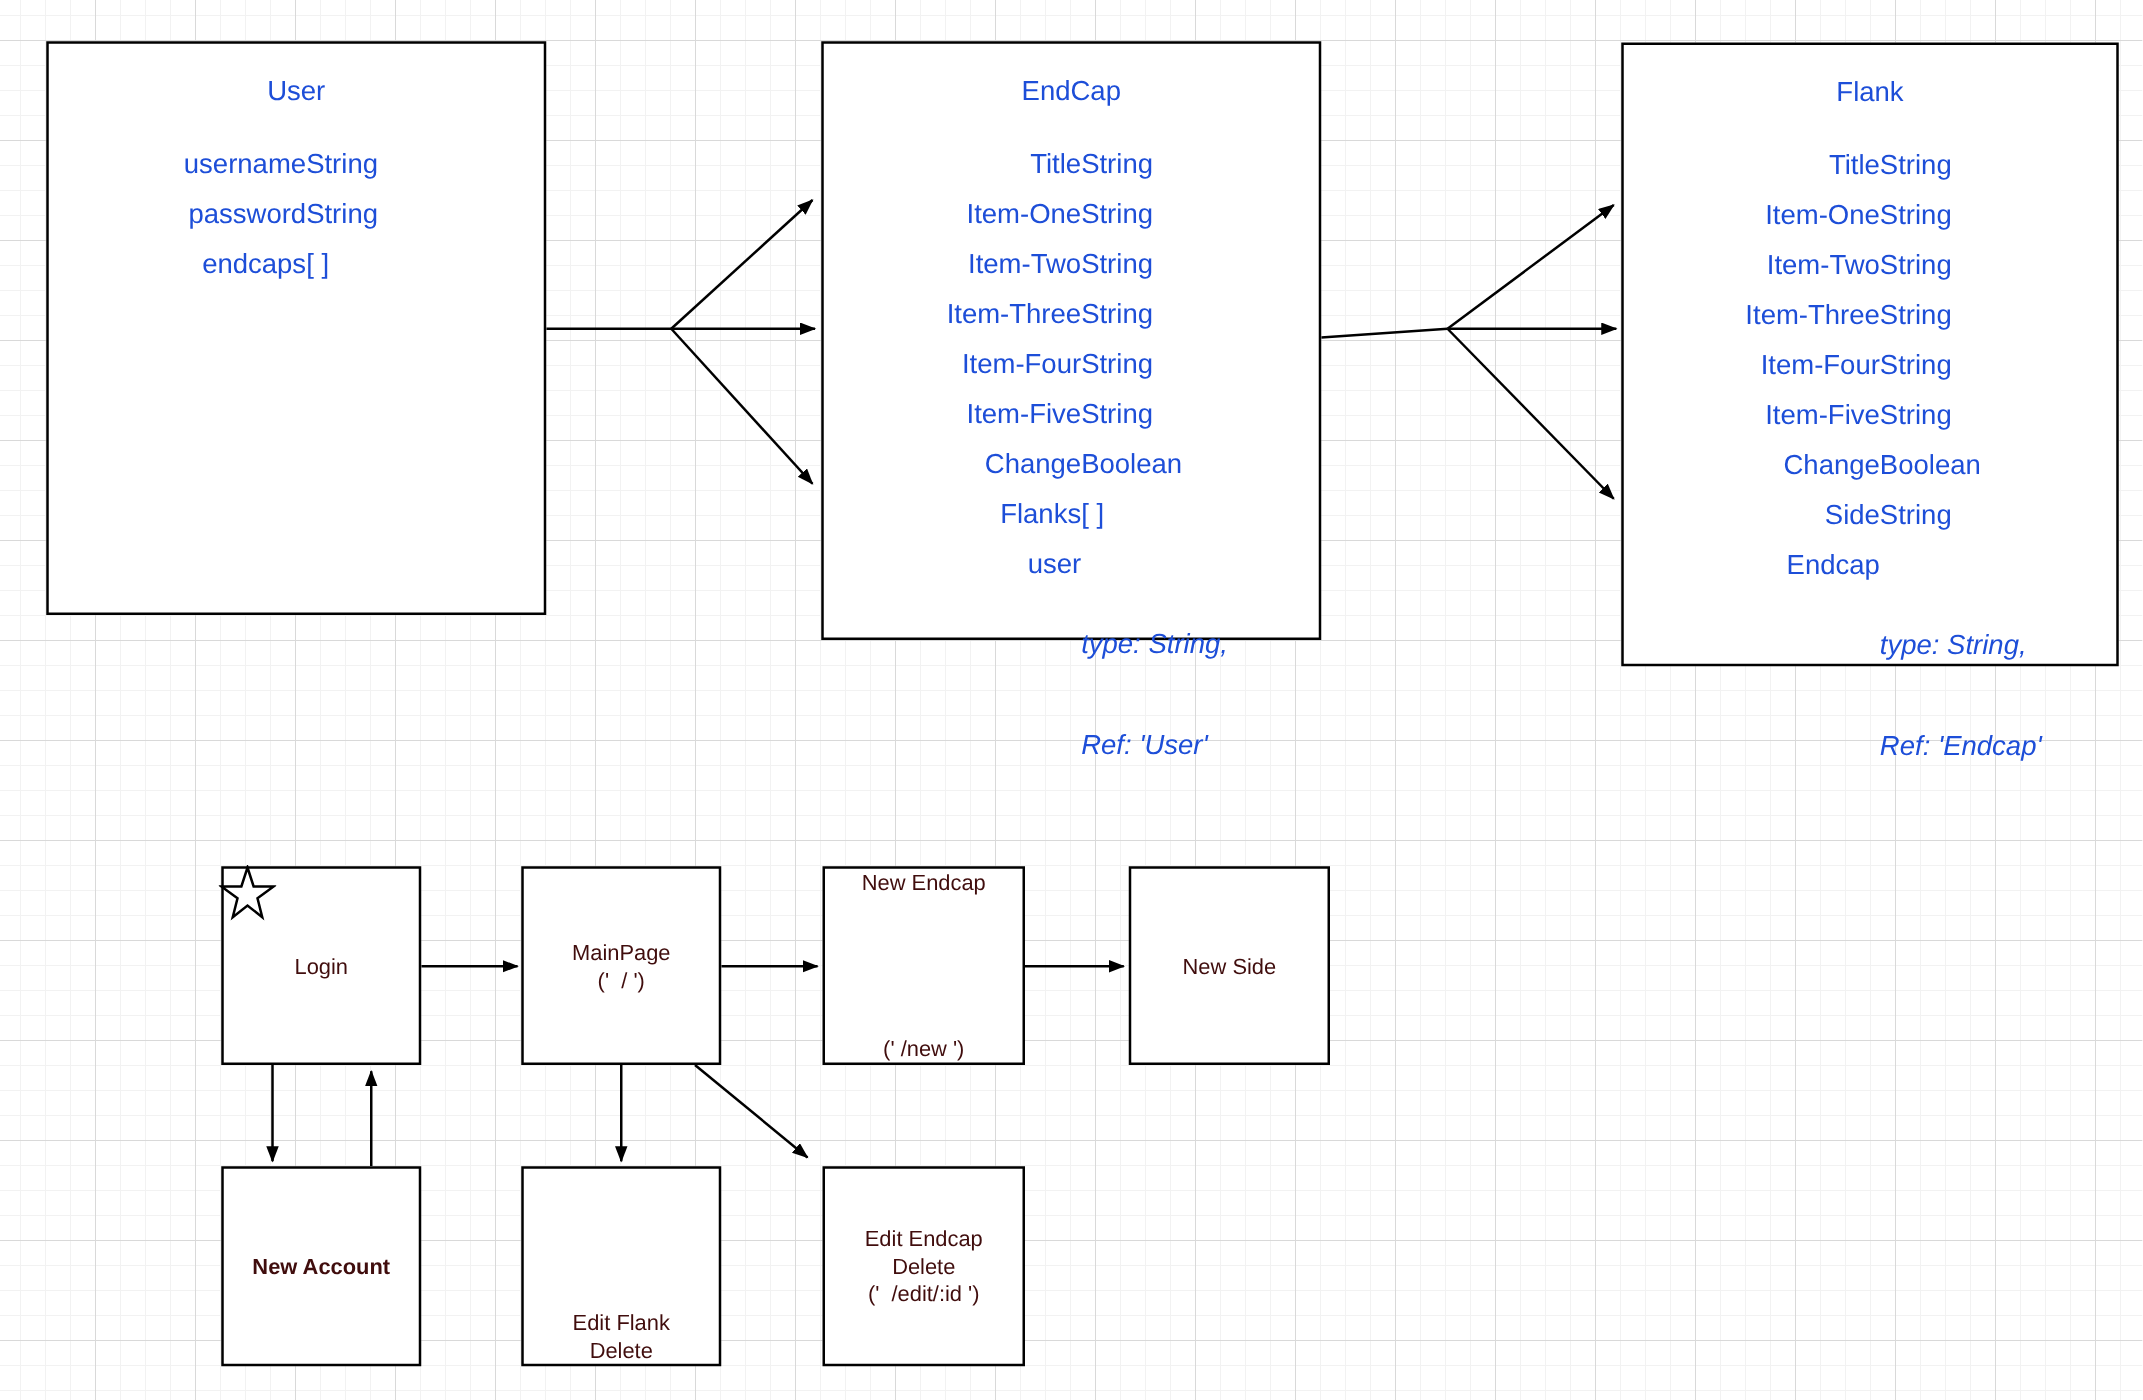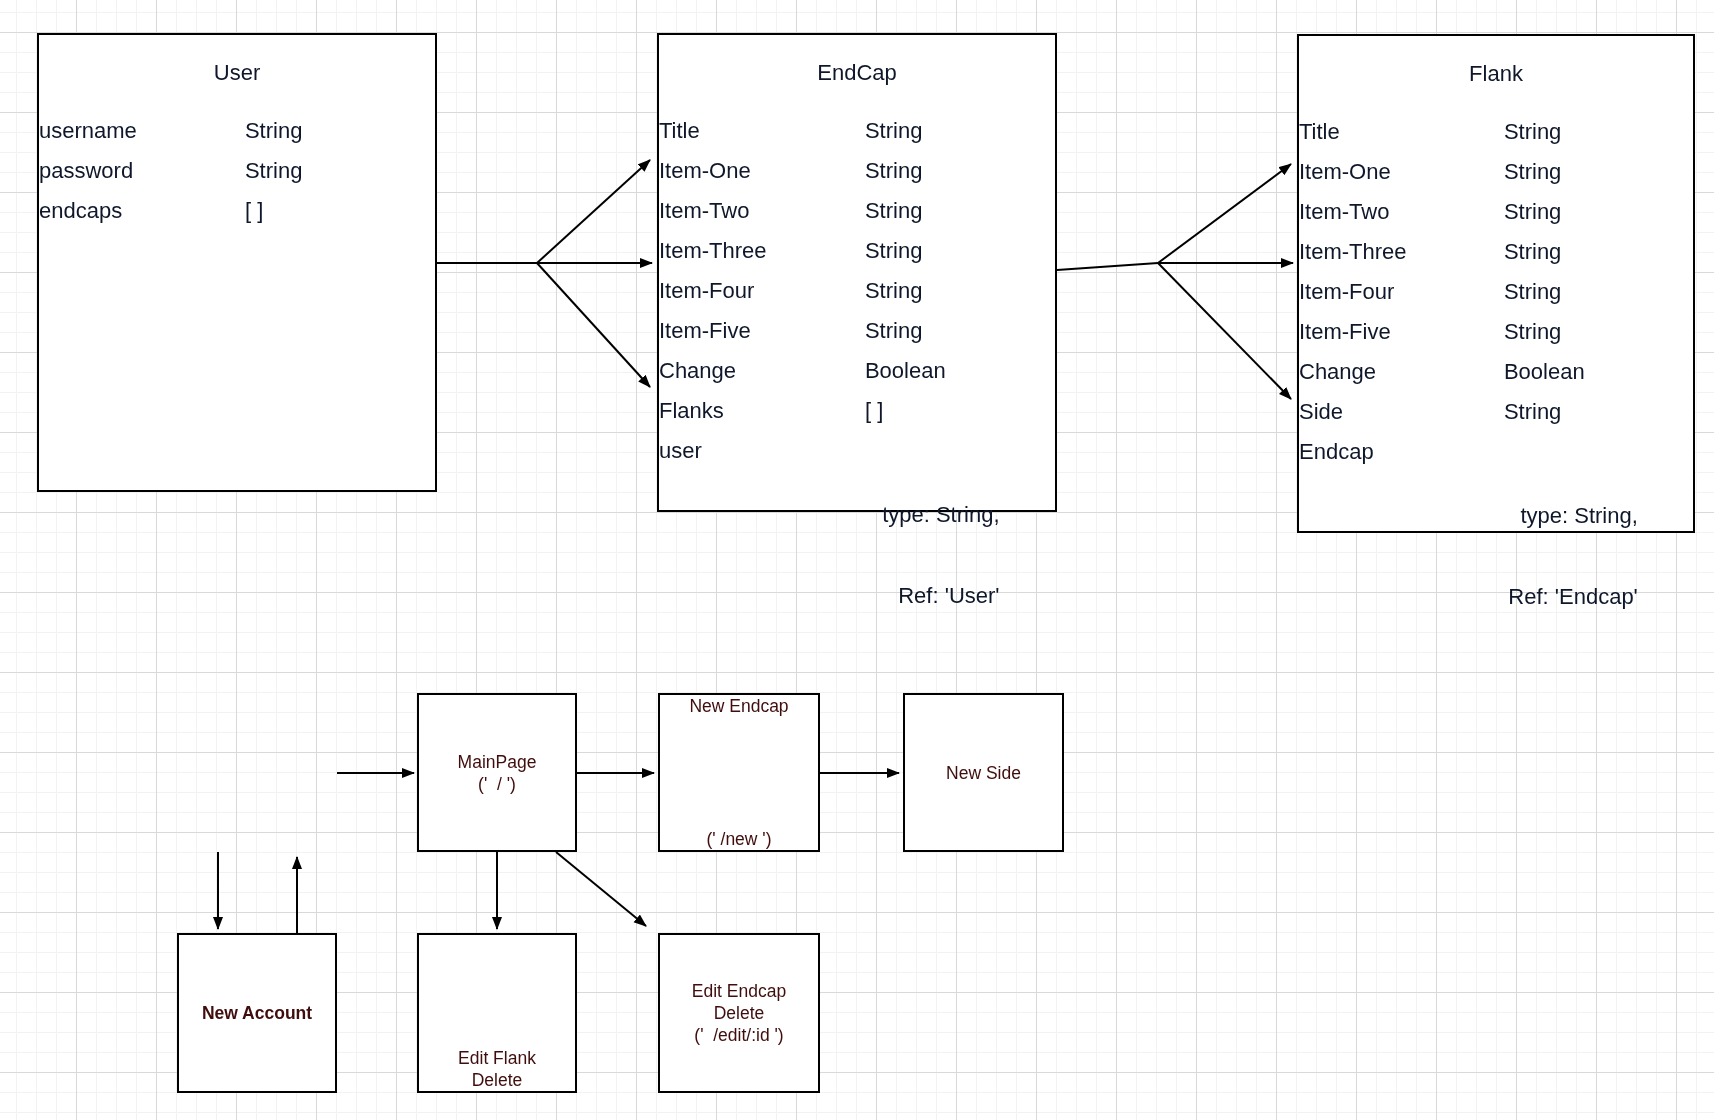--- a/index.html
+++ b/index.html
@@ -25,7 +25,7 @@
     background:#fff;
     border:2px solid #000;
     box-sizing:border-box;
-    color:#0f172a;
+    color:#1d4ed8;
     font-size:22px;
   }
   .entity-title{

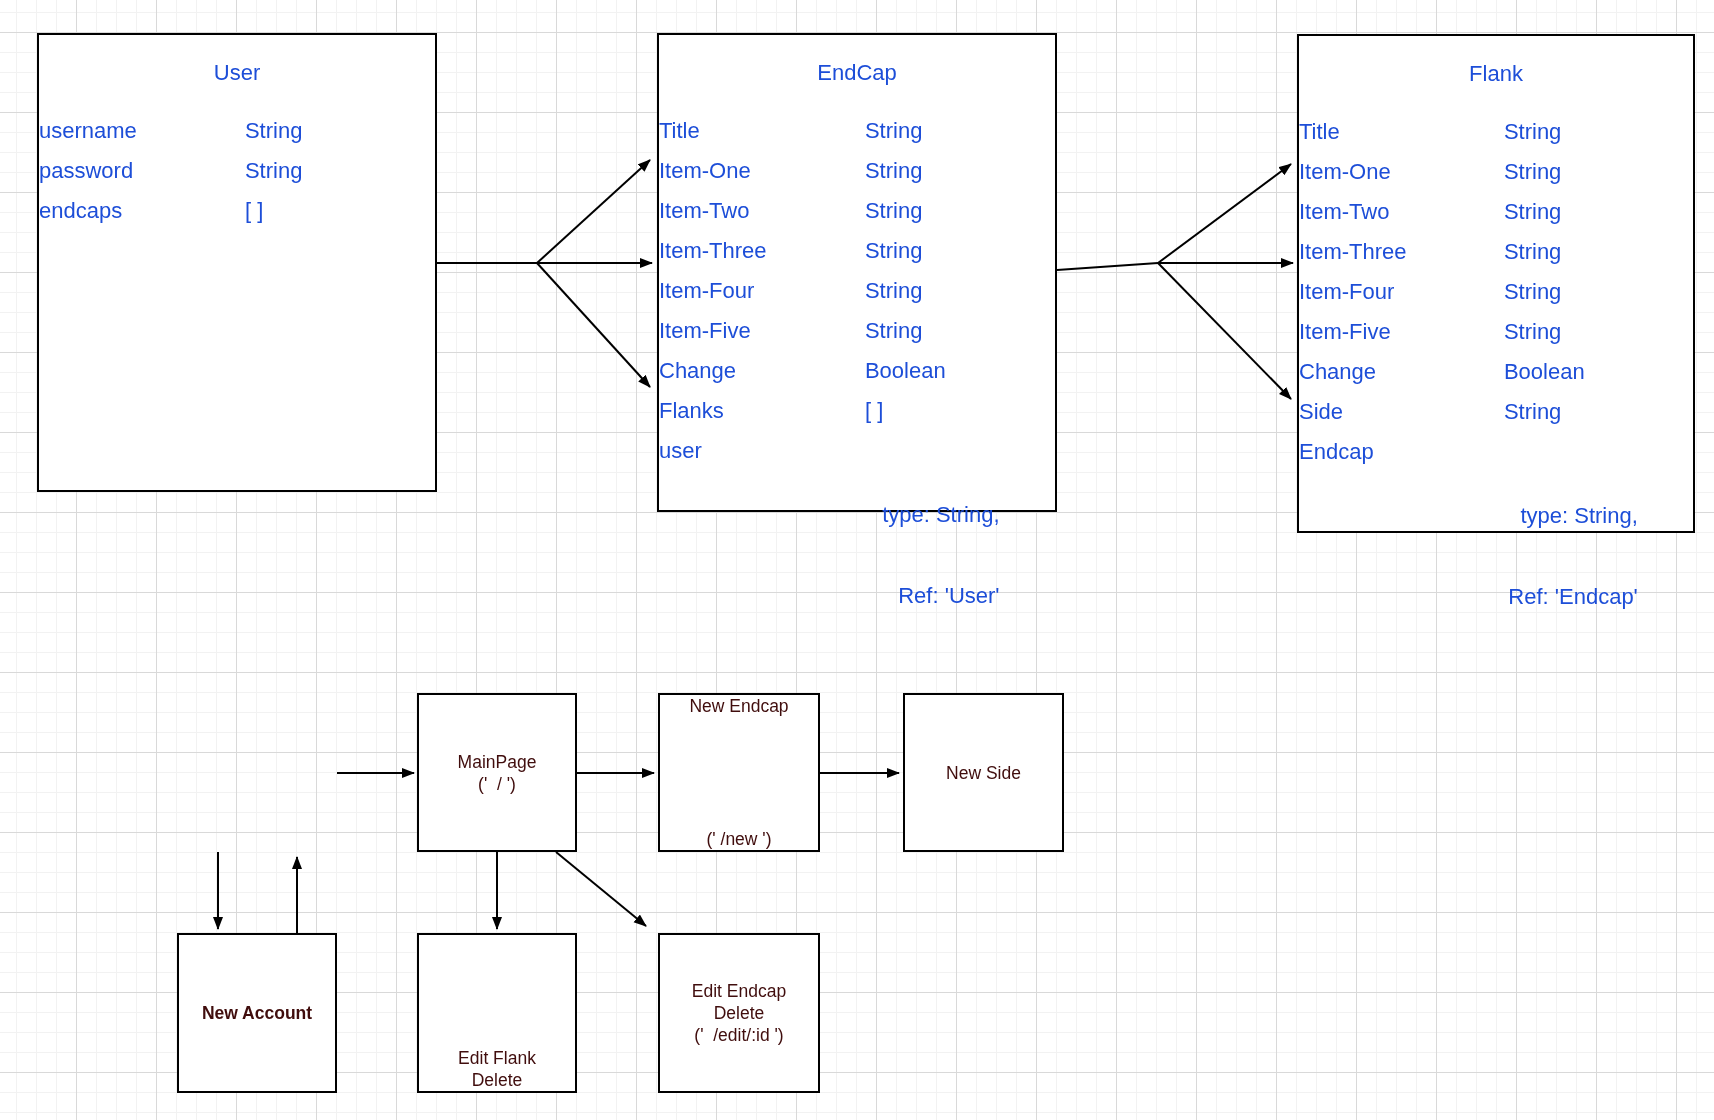--- a/index.html
+++ b/index.html
@@ -35,7 +35,7 @@
   }
   .rows{margin-top:26px;}
   .frow{display:flex;height:40px;align-items:center;}
-  .cell-name{width:52%;text-align:left;white-space:pre;}
+  .cell-name{width:52%;text-align:right;white-space:pre;}
   .cell-type{width:26%;text-align:left;white-space:pre;}
   .frow-tall{display:flex;align-items:flex-start;}
   .frow-tall .cell-name{line-height:40px;}

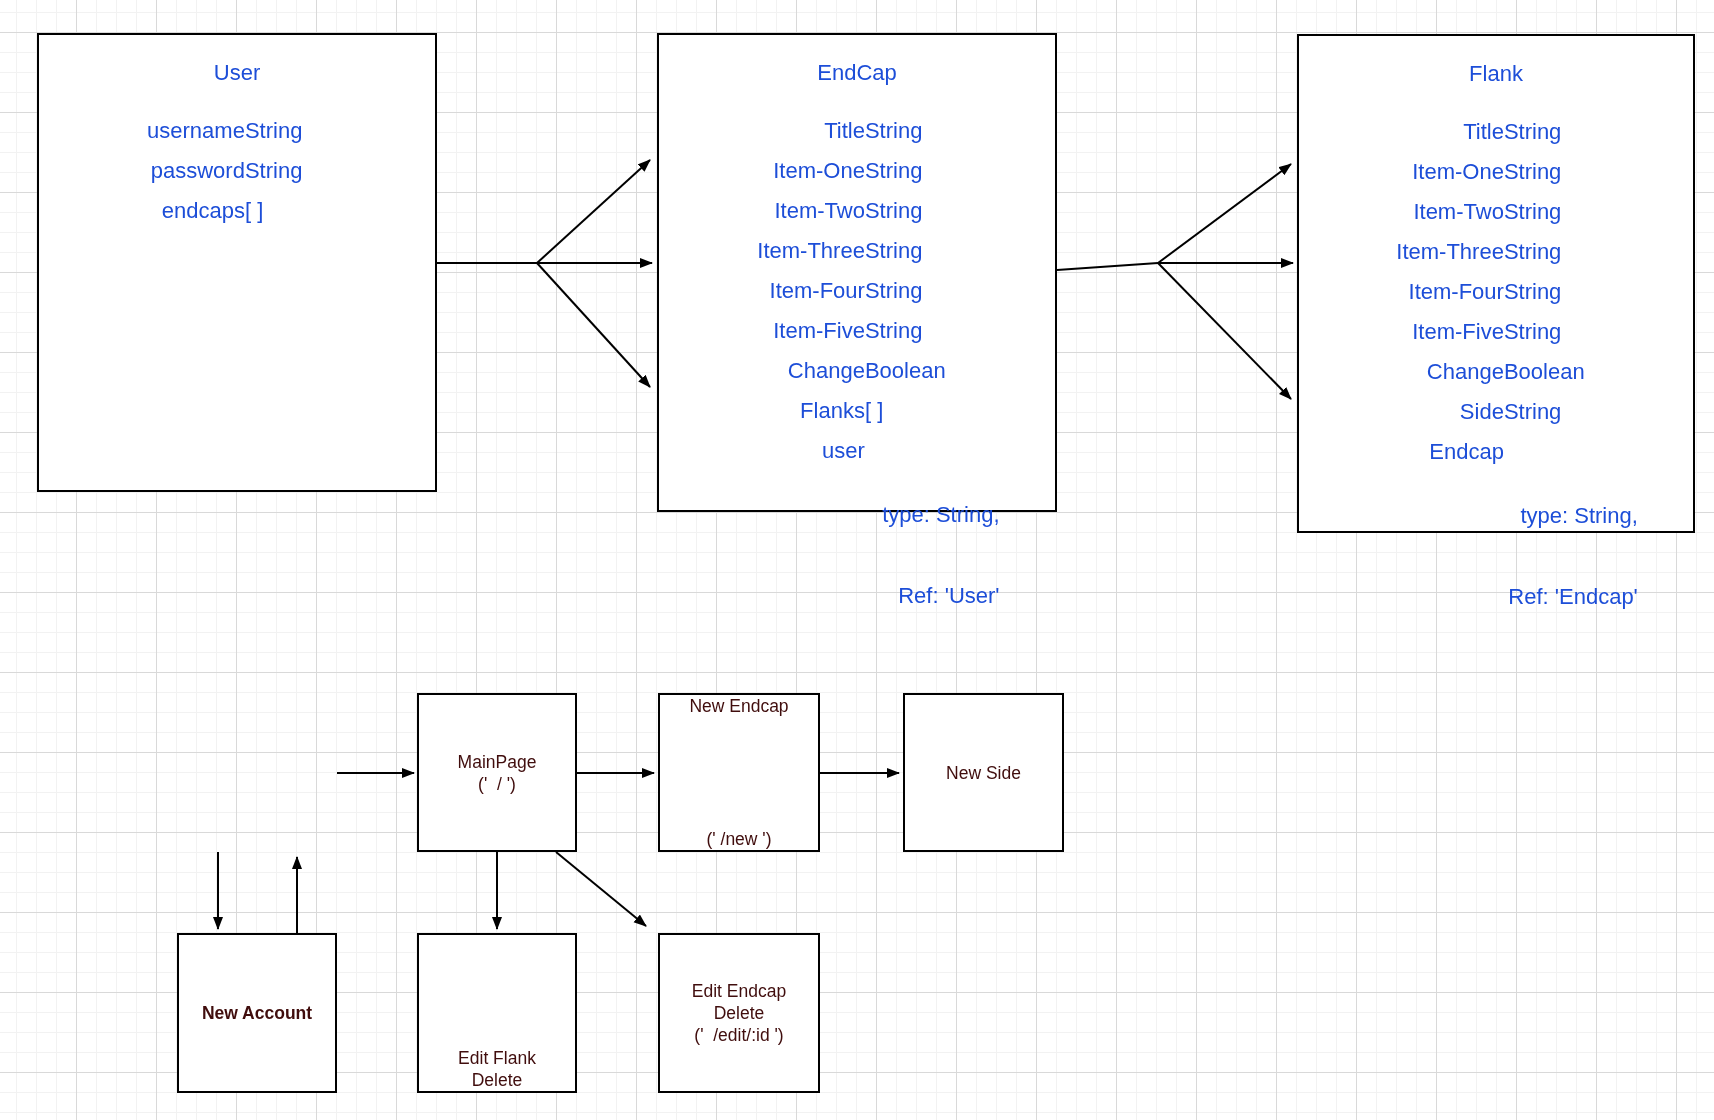--- a/index.html
+++ b/index.html
@@ -39,7 +39,7 @@
   .cell-type{width:26%;text-align:left;white-space:pre;}
   .frow-tall{display:flex;align-items:flex-start;}
   .frow-tall .cell-name{line-height:40px;}
-  .cell-type-multi{width:34%;padding-top:16px;line-height:27px;text-align:right;white-space:pre;}
+  .cell-type-multi{width:34%;padding-top:16px;line-height:27px;text-align:left;white-space:pre;font-style:italic;}
 
   .flow{
     position:absolute;

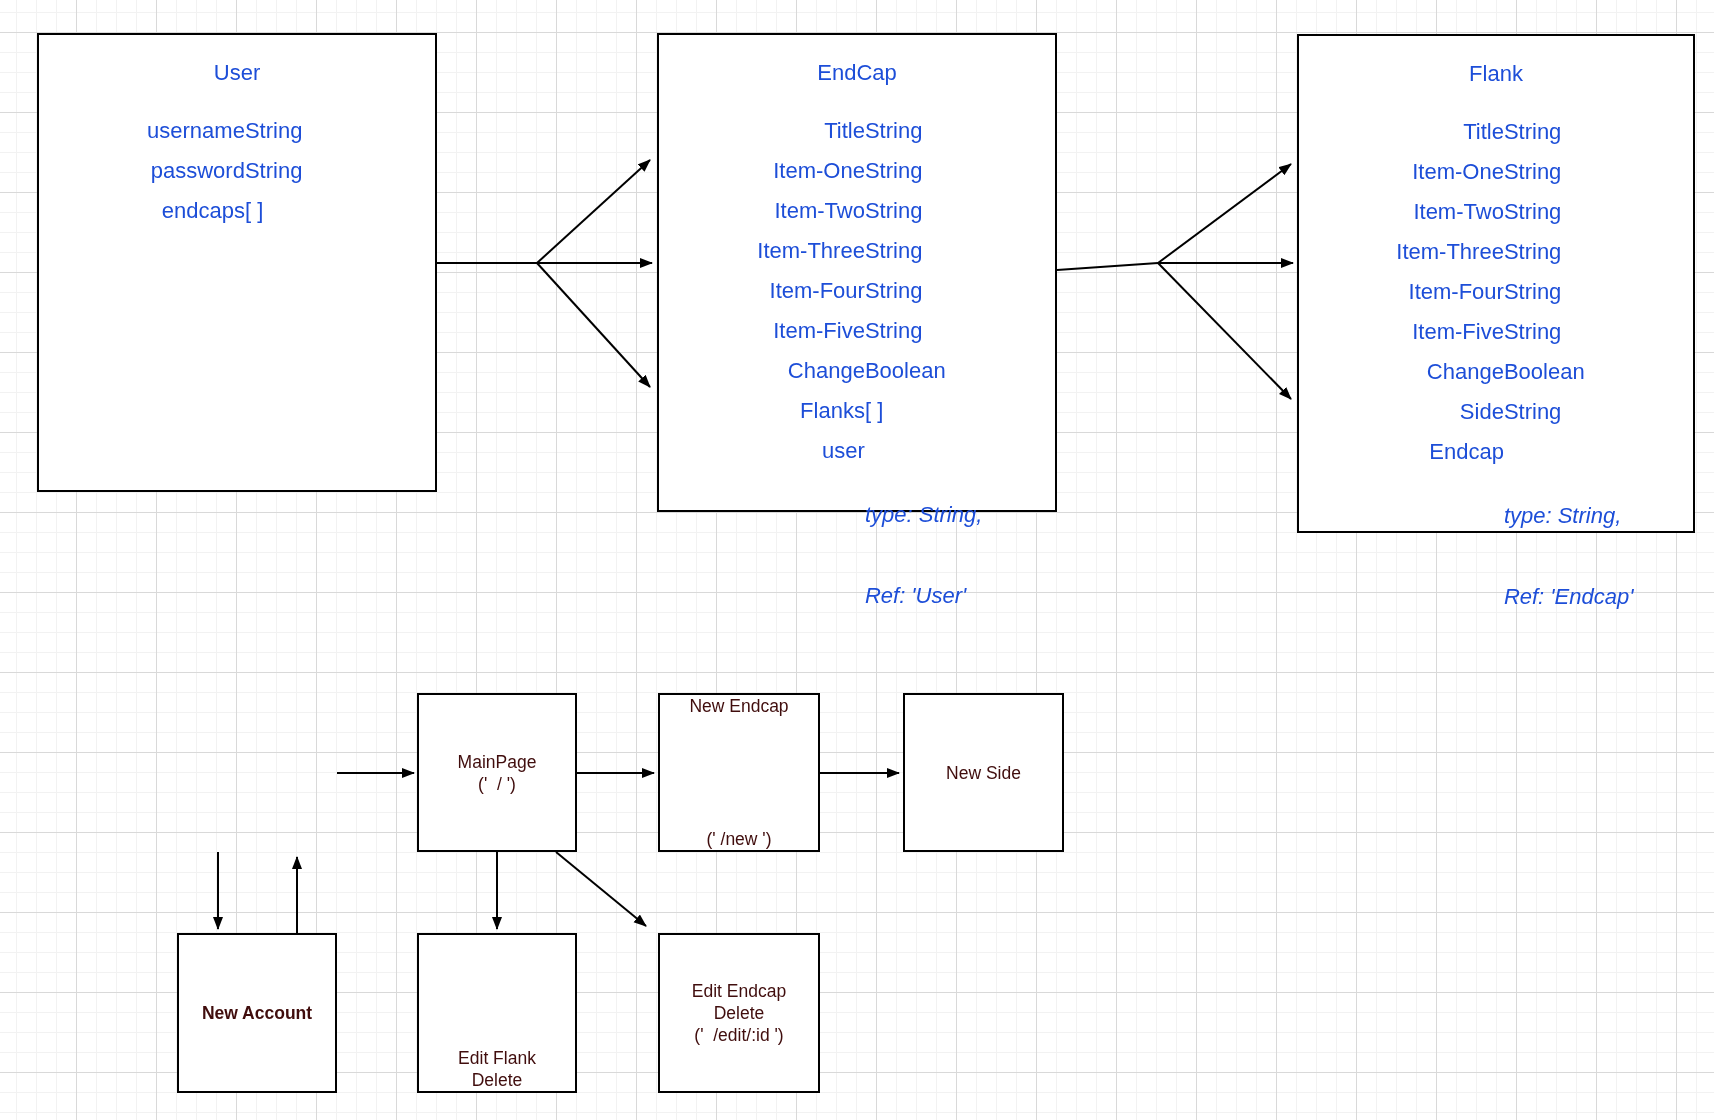--- a/index.html
+++ b/index.html
@@ -194,6 +194,12 @@
     </div>
   </div>
 
+  <div class="flow" style="left:177px;top:693px;width:160px;height:159px;">
+    <svg class="star" width="46" height="46" viewBox="0 0 46 46">
+      <polygon points="23,2 27.9,17.2 43.9,17.2 31,26.6 34.8,41.8 23,32.4 11.2,41.8 15,26.6 2.1,17.2 18.1,17.2" fill="#ffffff" stroke="#000000" stroke-width="2"></polygon>
+    </svg>
+    <div class="fline">Login</div>
+  </div>
 
   <div class="flow" style="left:417px;top:693px;width:160px;height:159px;">
     <div class="fline">MainPage</div>

